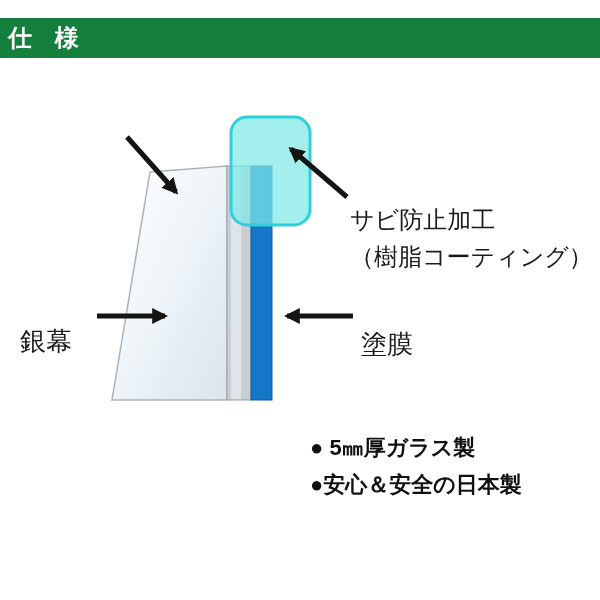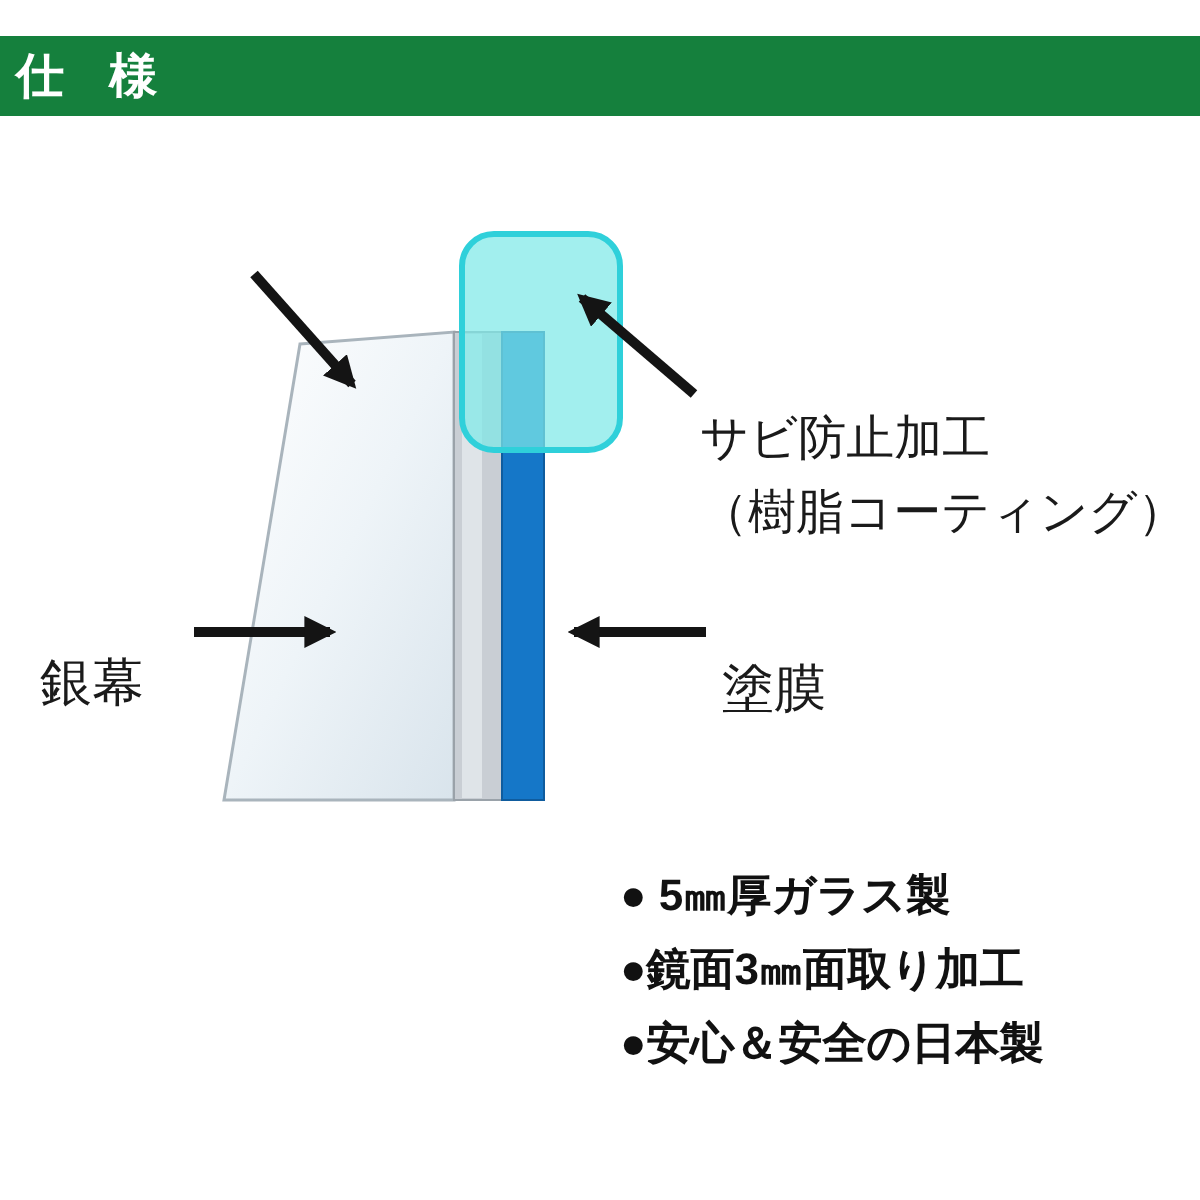--- a/index.html
+++ b/index.html
@@ -88,7 +88,6 @@
 
   <ul class="features">
     <li>● 5㎜厚ガラス製</li>
-    <li>●鏡面3㎜面取り加工</li>
     <li>●安心＆安全の日本製</li>
   </ul>
 

